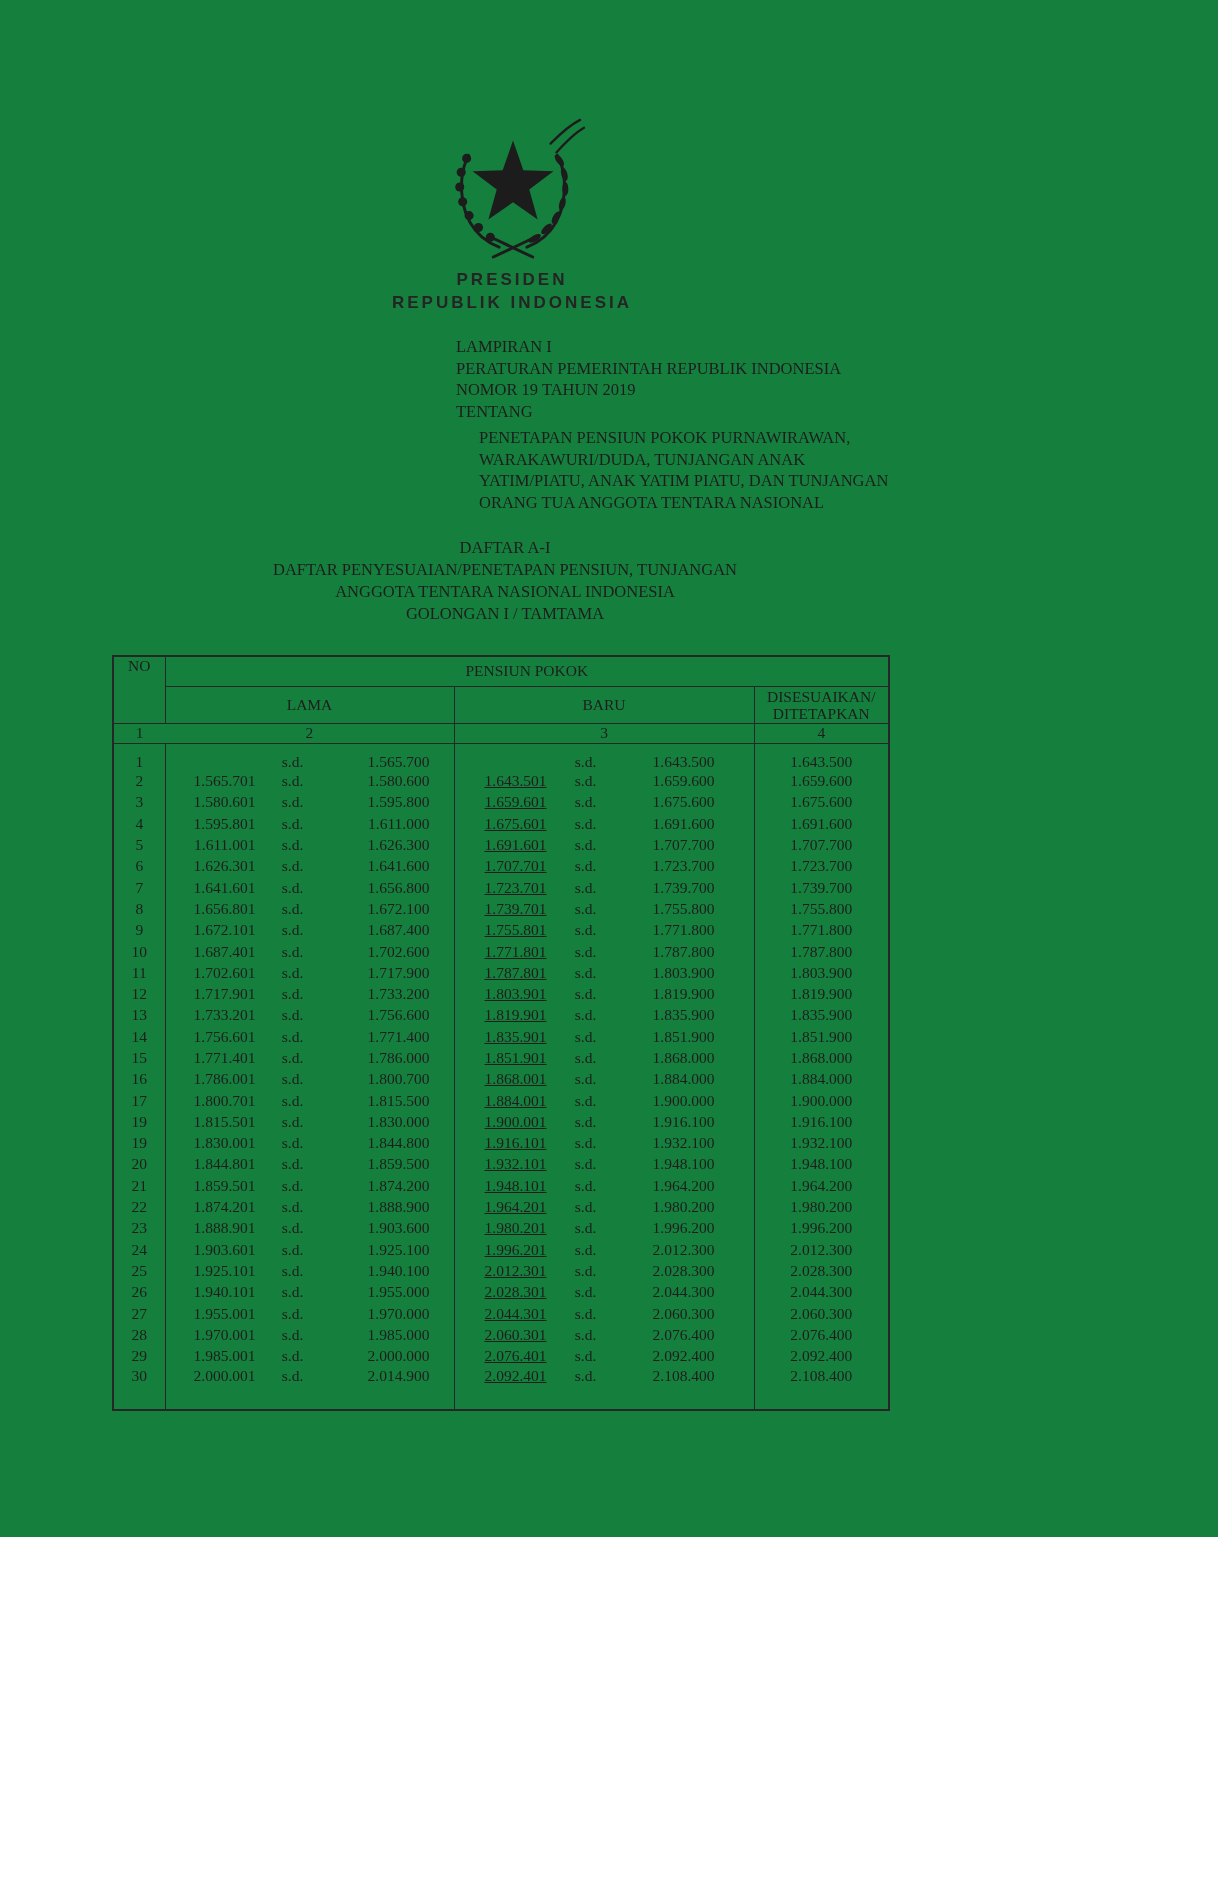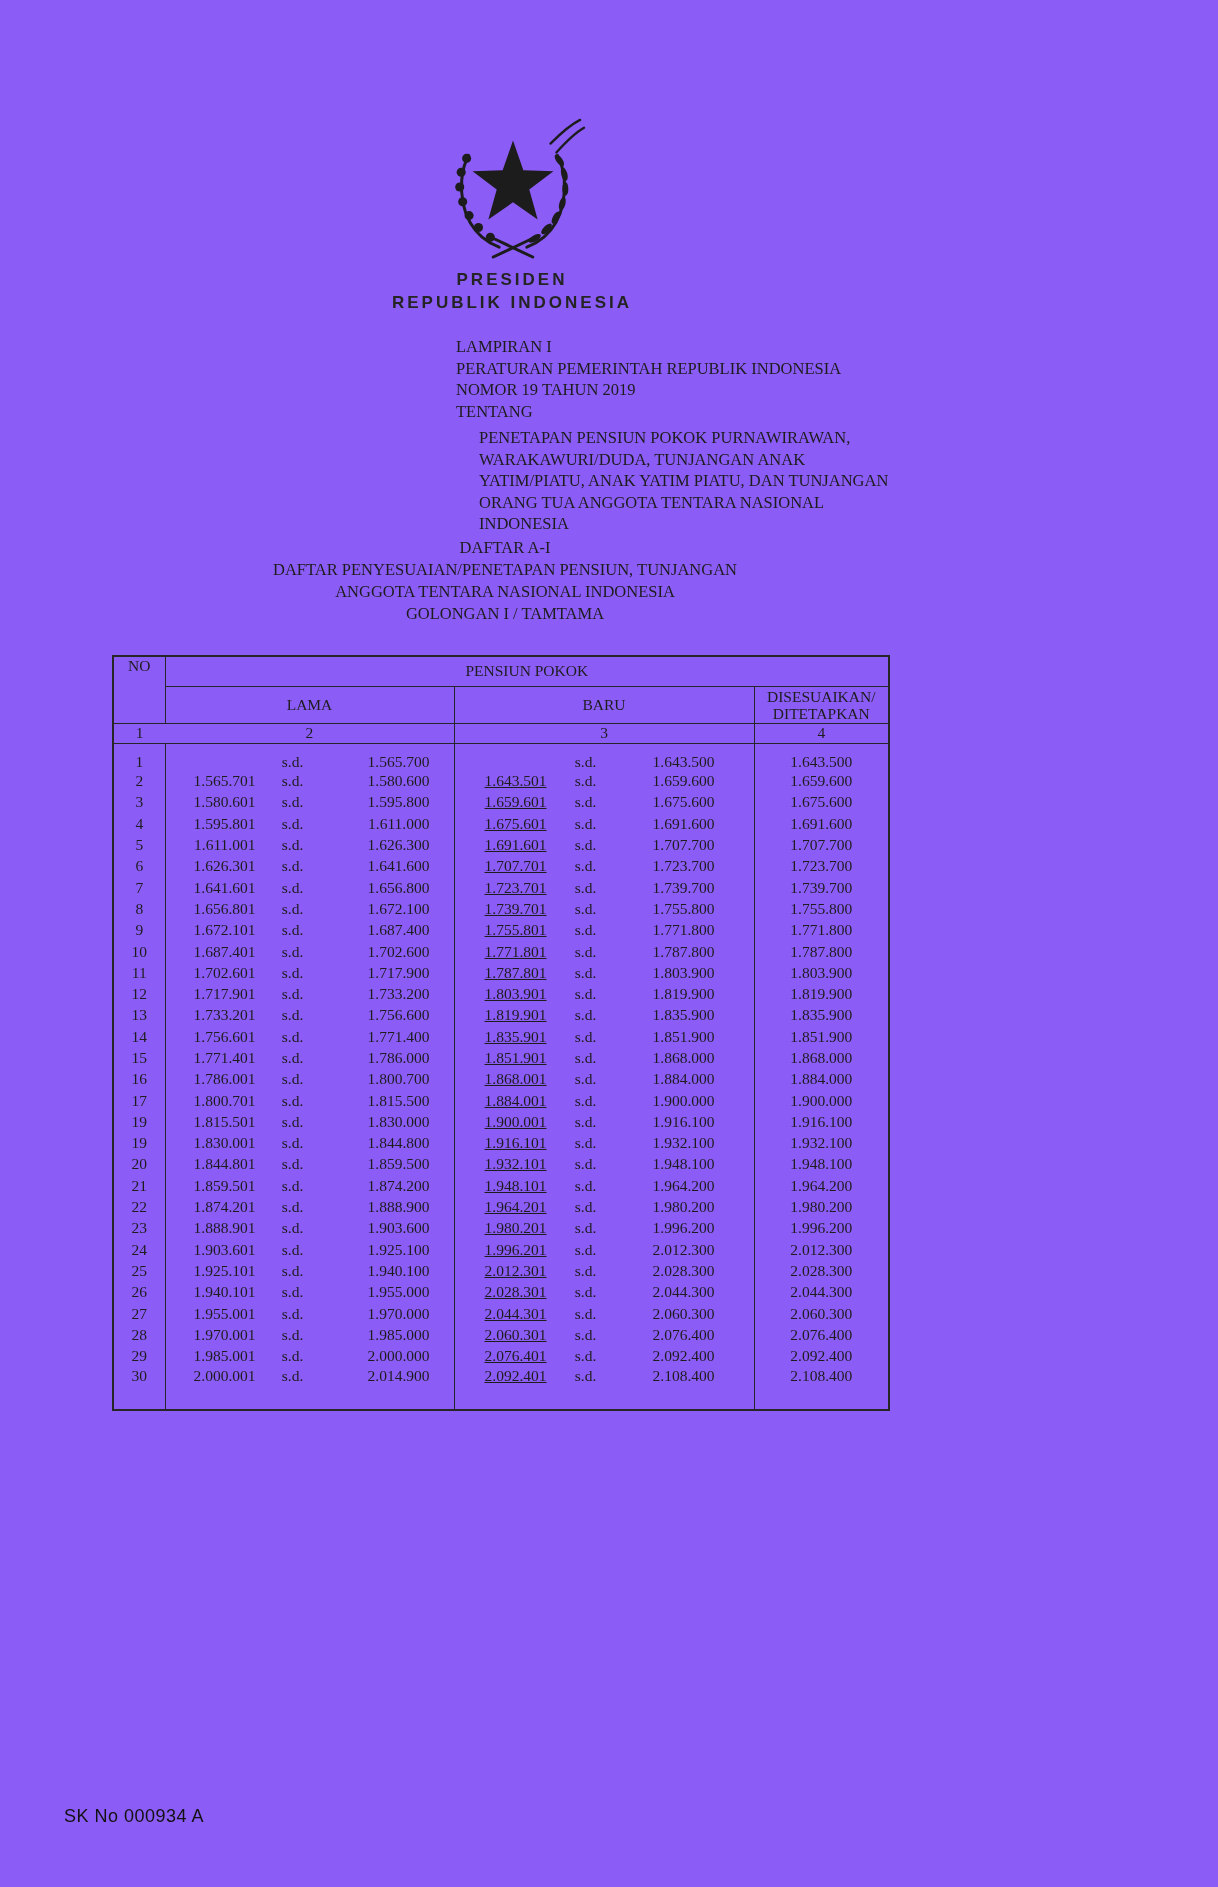--- a/index.html
+++ b/index.html
@@ -7,8 +7,8 @@
   .page {
     position: relative;
     width: 1218px;
-    height: 1887px;
-    background: #8b5cf6;
+    height: 1537px;
+    background: #15803d;
     font-family: "Liberation Serif", serif;
     color: #1d1d1d;
     overflow: hidden;

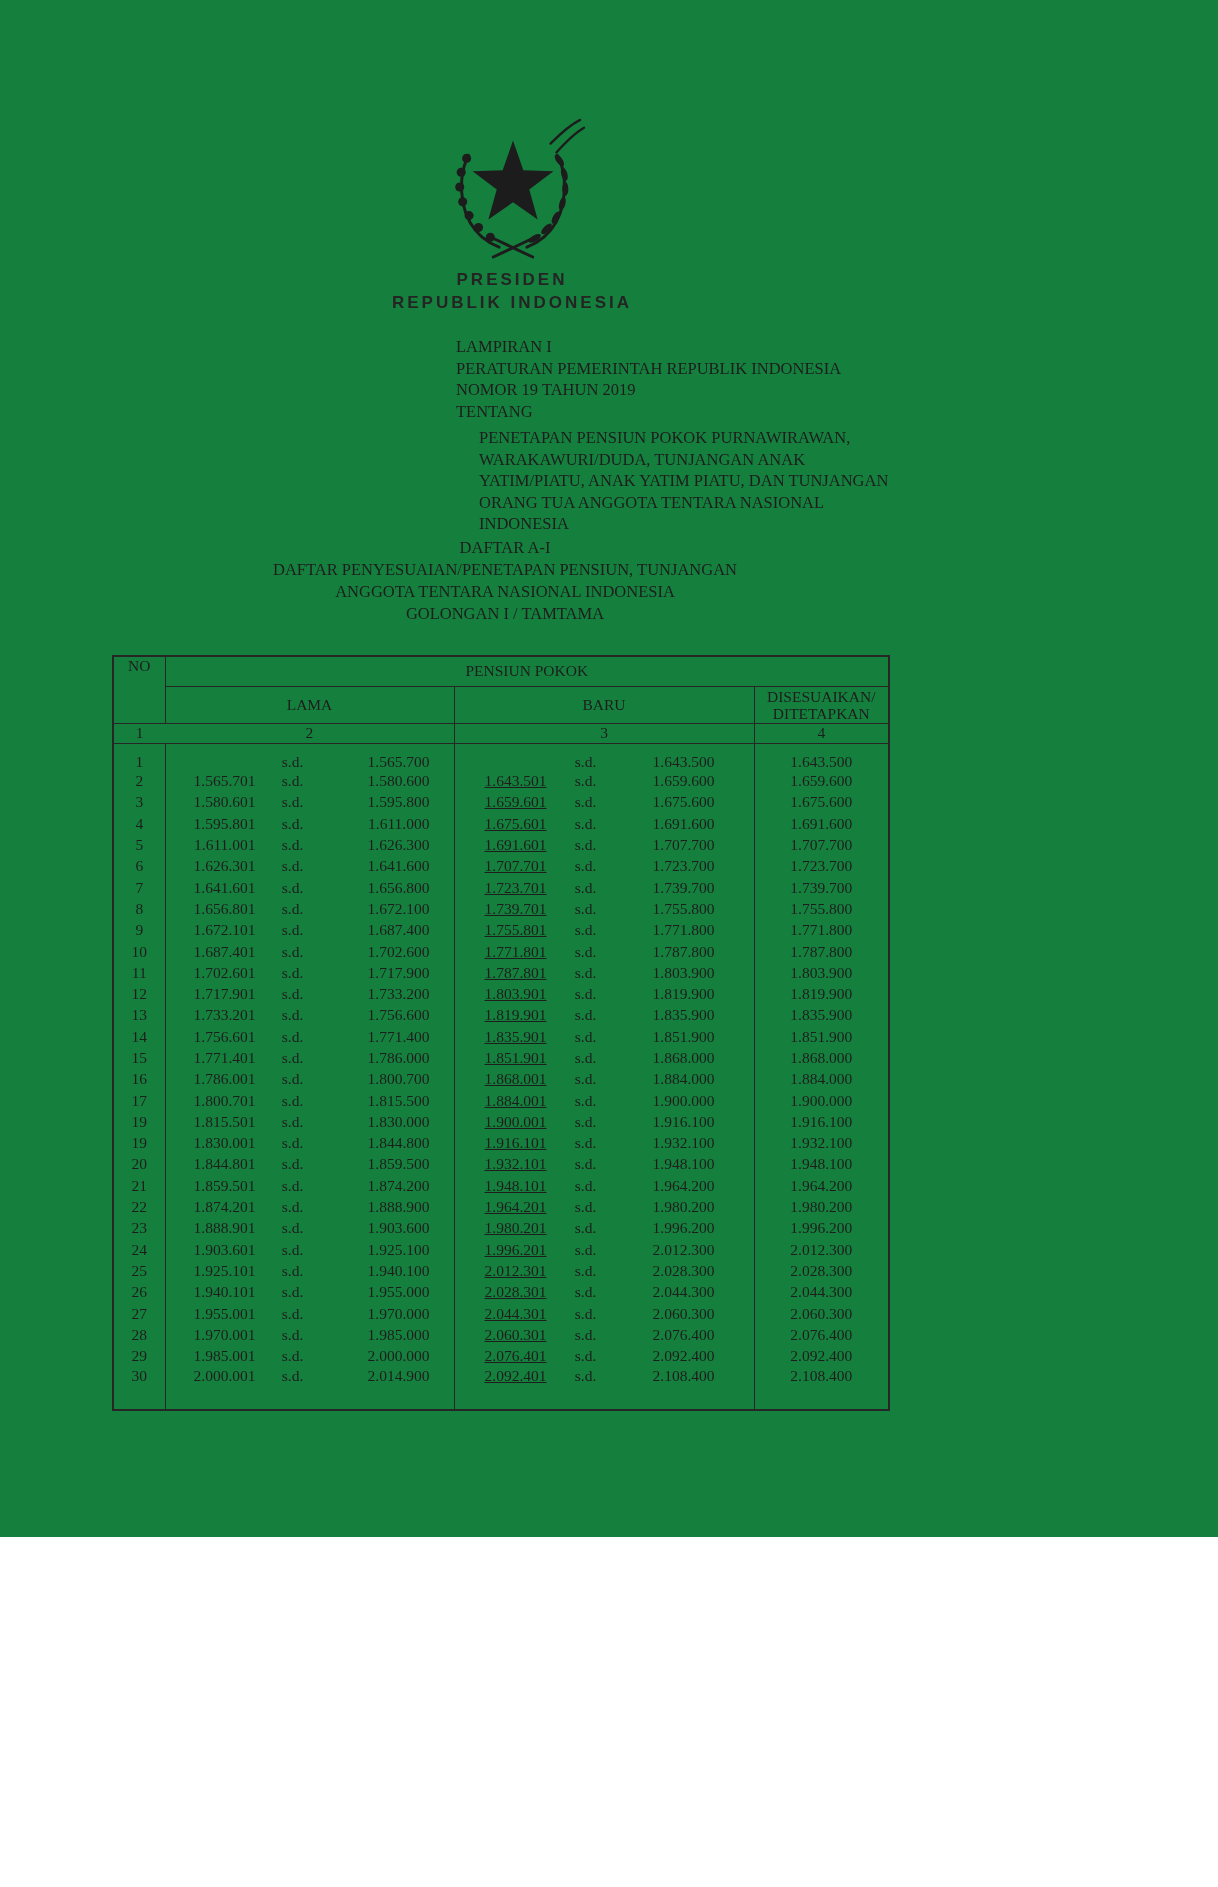--- a/index.html
+++ b/index.html
@@ -118,7 +118,6 @@
       <div>WARAKAWURI/DUDA, TUNJANGAN ANAK</div>
       <div>YATIM/PIATU, ANAK YATIM PIATU, DAN TUNJANGAN</div>
       <div>ORANG TUA ANGGOTA TENTARA NASIONAL</div>
-      <div>INDONESIA</div>
     </div>
   </div>
 

